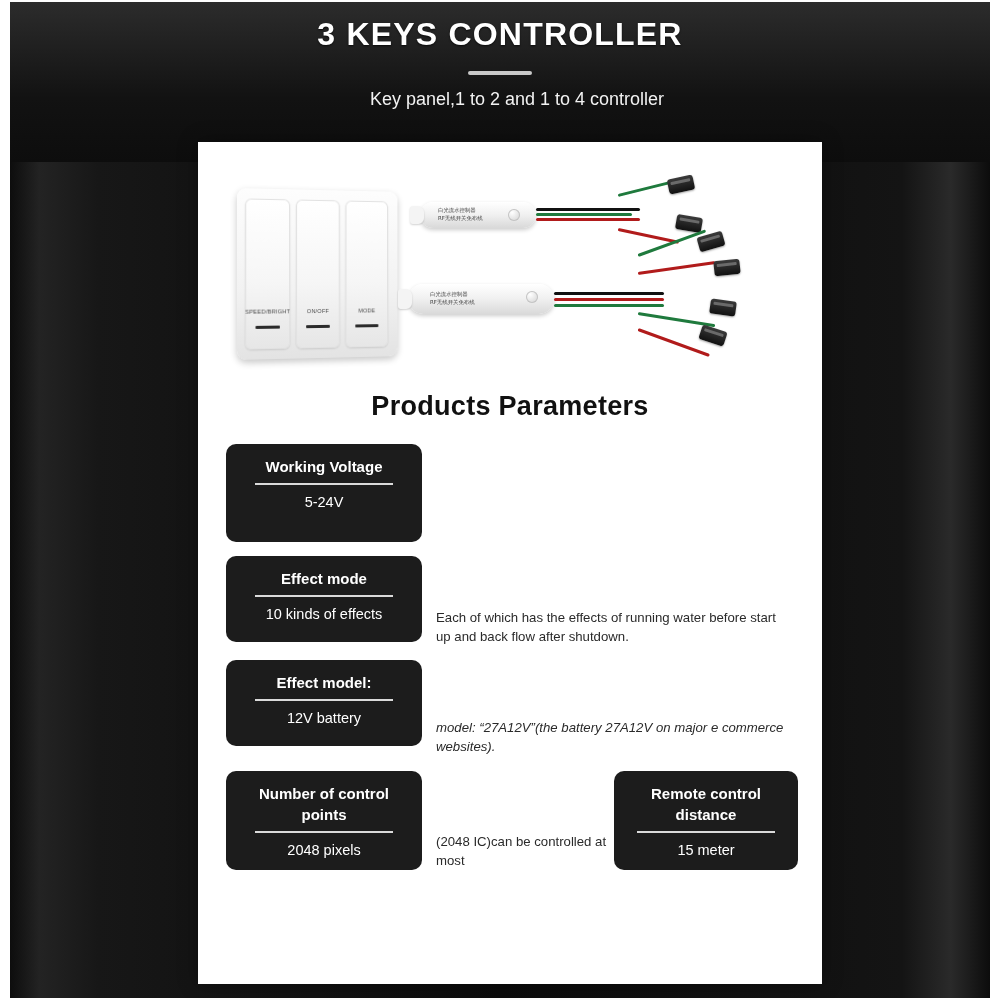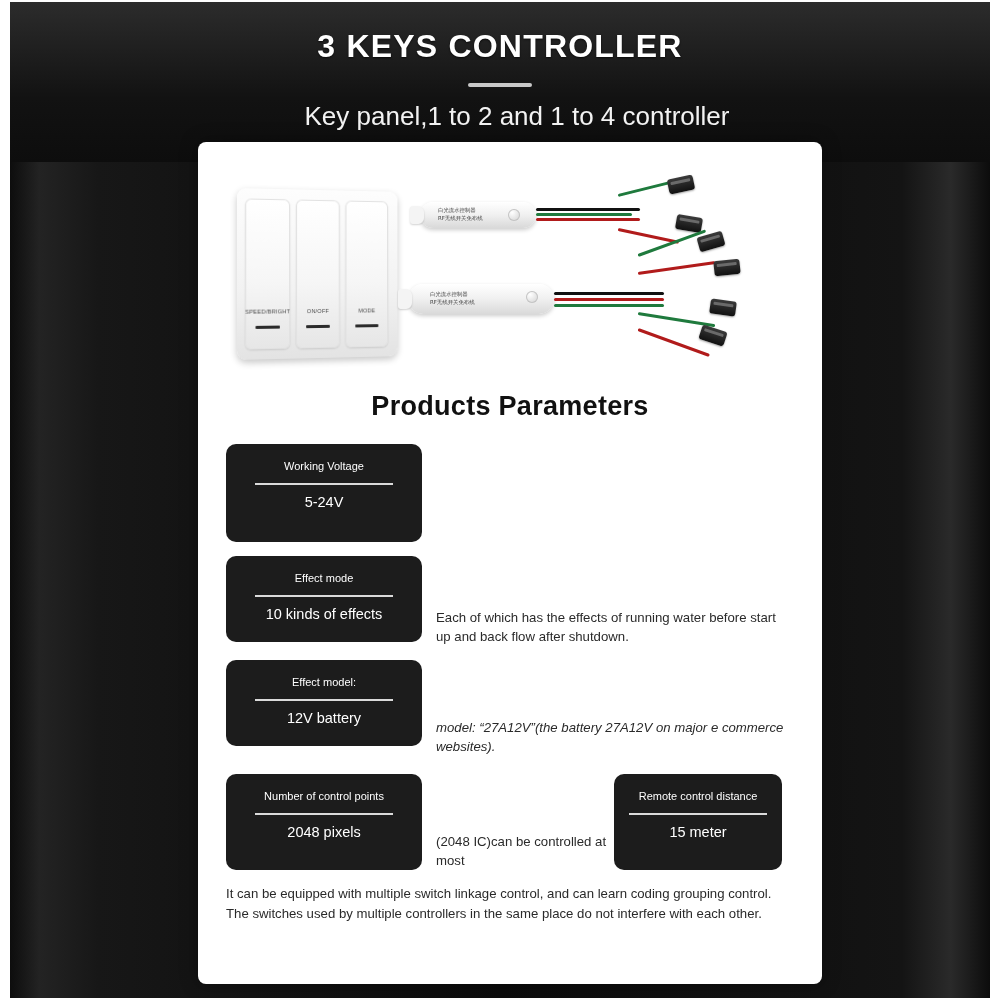--- a/index.html
+++ b/index.html
@@ -49,7 +49,7 @@
   .header {
     position: absolute;
     left: 0;
-    top: 26px;
+    top: 14px;
     width: 100%;
     text-align: center;
     z-index: 3;

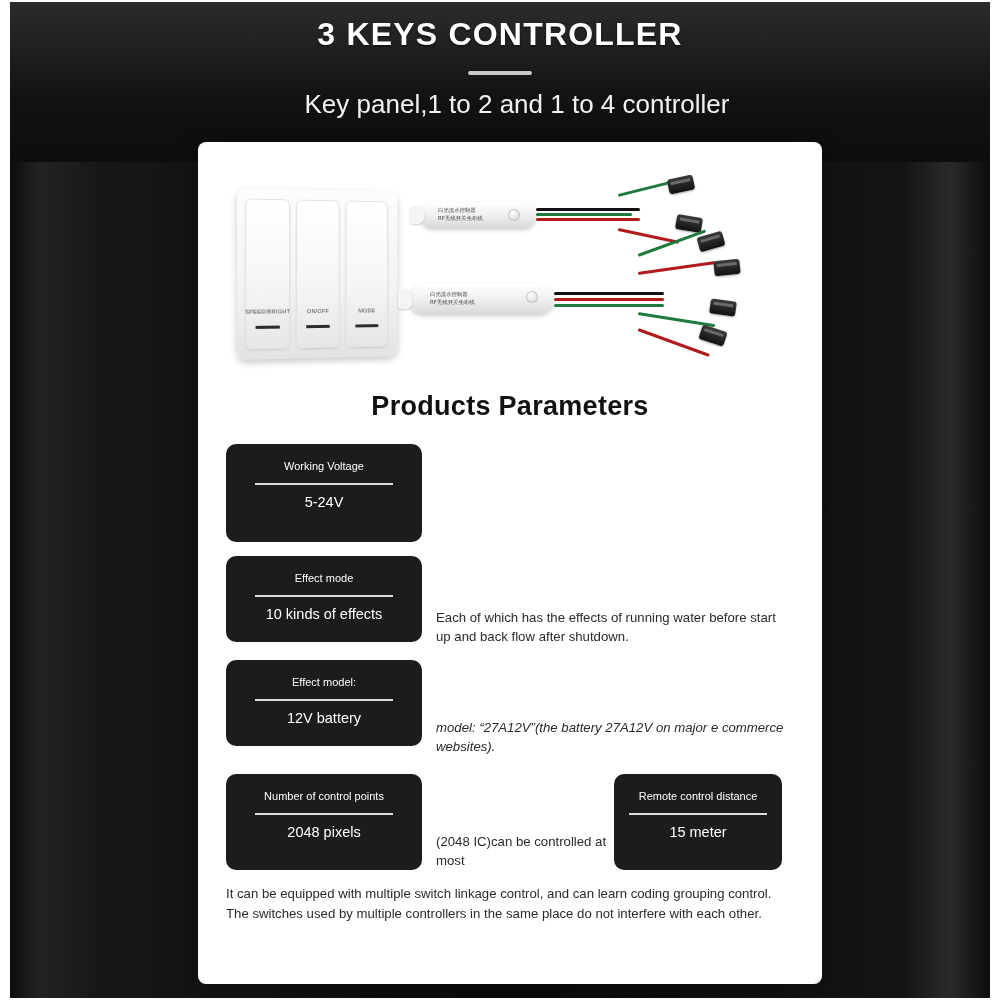--- a/index.html
+++ b/index.html
@@ -71,7 +71,7 @@
   }
   .subtitle {
     color: #f2f2f2;
-    font-size: 26px;
+    font-size: 18px;
     font-weight: normal;
     margin: 0;
     padding-left: 34px;

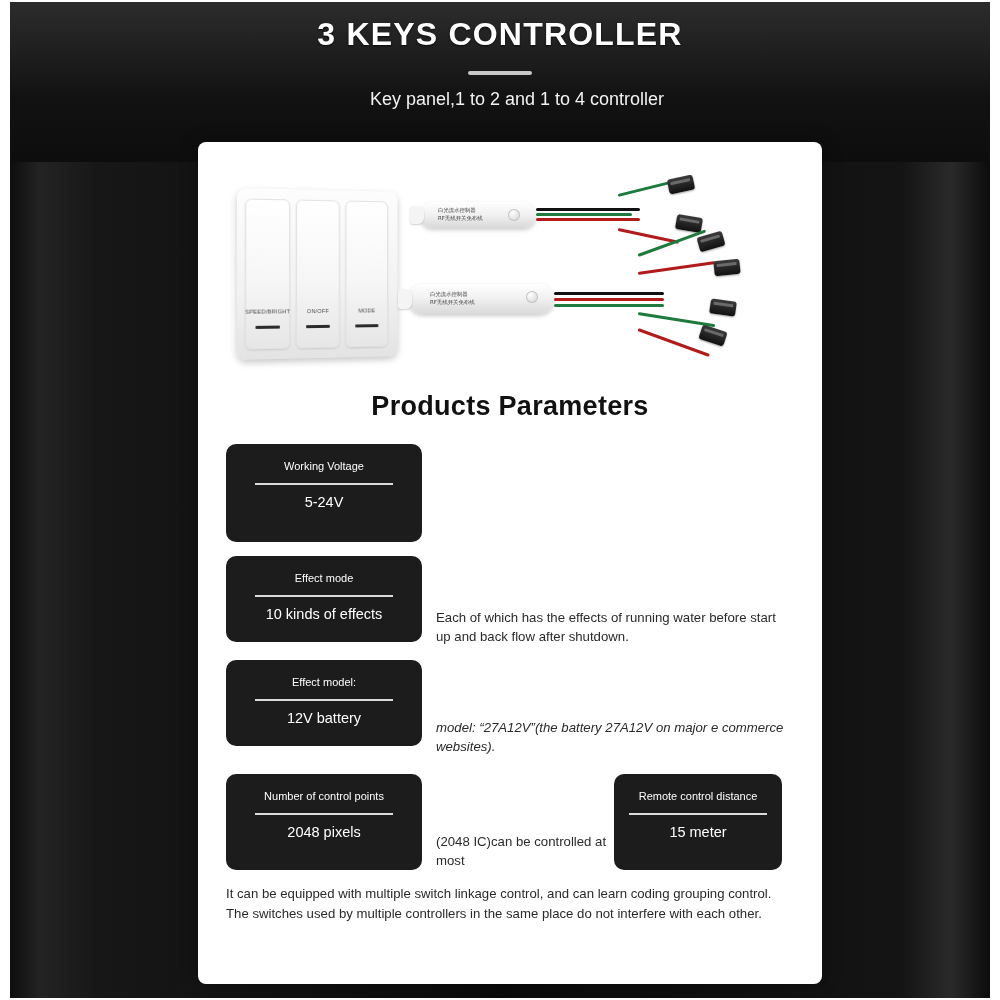--- a/index.html
+++ b/index.html
@@ -85,7 +85,7 @@
     width: 624px;
     height: 842px;
     background: #ffffff;
-    border-radius: 8px;
+    border-radius: 0;
     box-shadow: 0 0 18px rgba(0,0,0,0.35);
     overflow: hidden;
   }

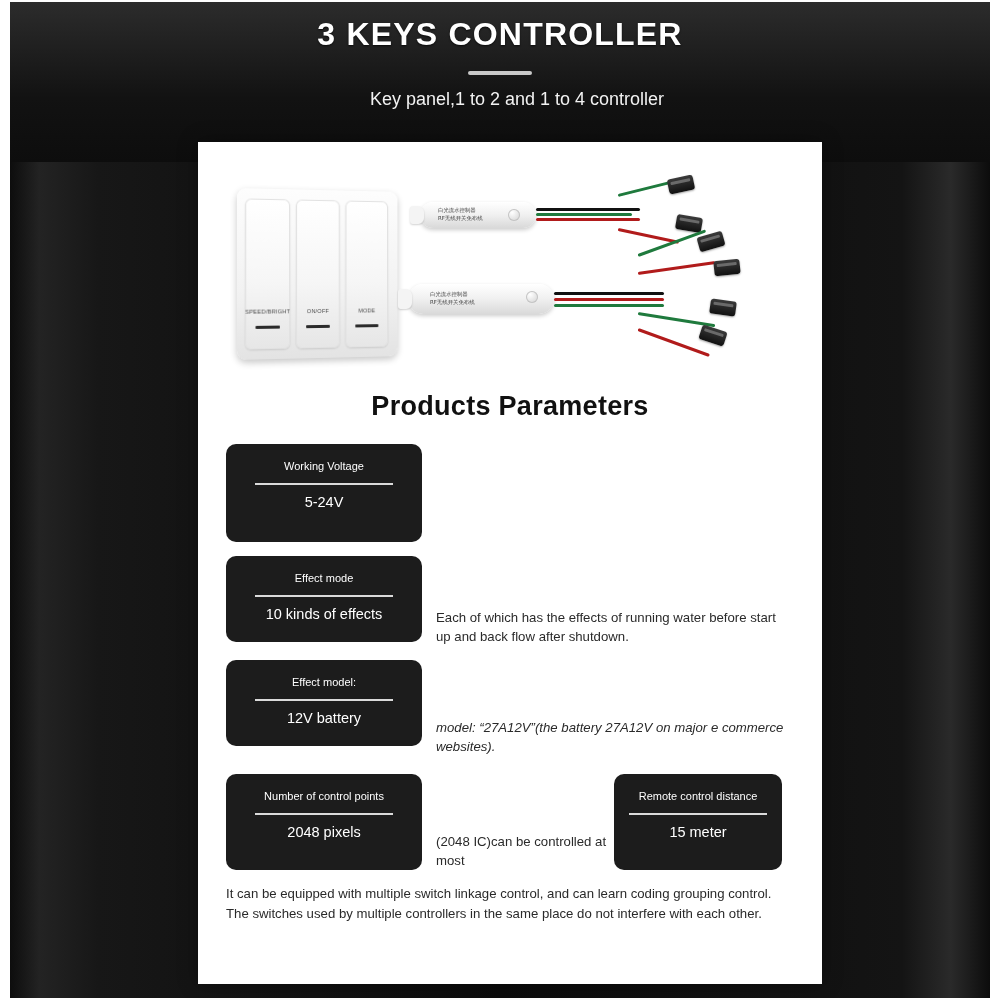--- a/index.html
+++ b/index.html
@@ -237,8 +237,8 @@
     flex: 0 0 auto;
   }
   .chip-title {
-    font-size: 11px;
-    font-weight: normal;
+    font-size: 15px;
+    font-weight: bold;
     line-height: 21px;
     margin-bottom: 6px;
   }

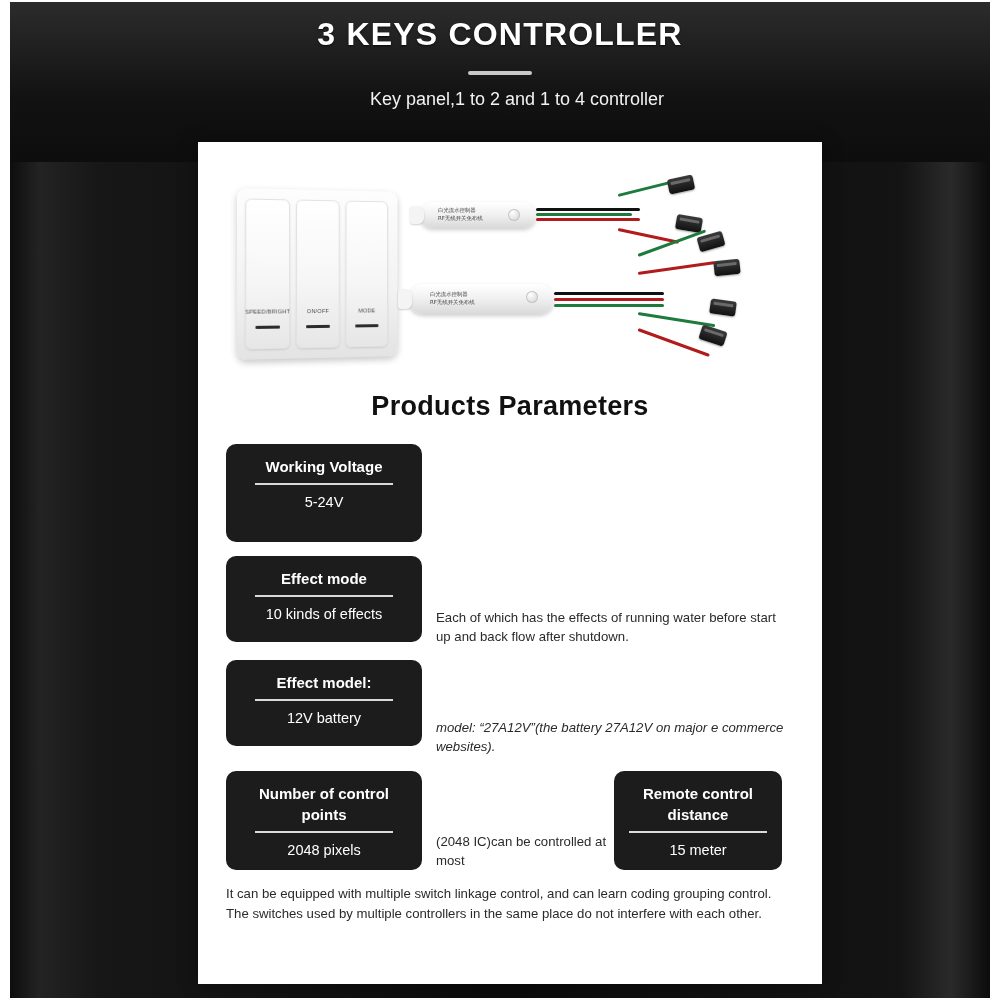--- a/index.html
+++ b/index.html
@@ -272,7 +272,7 @@
     font-size: 13.2px;
   }
   .chip.right {
-    width: 168px;
+    width: 184px;
     min-height: 96px;
   }
 

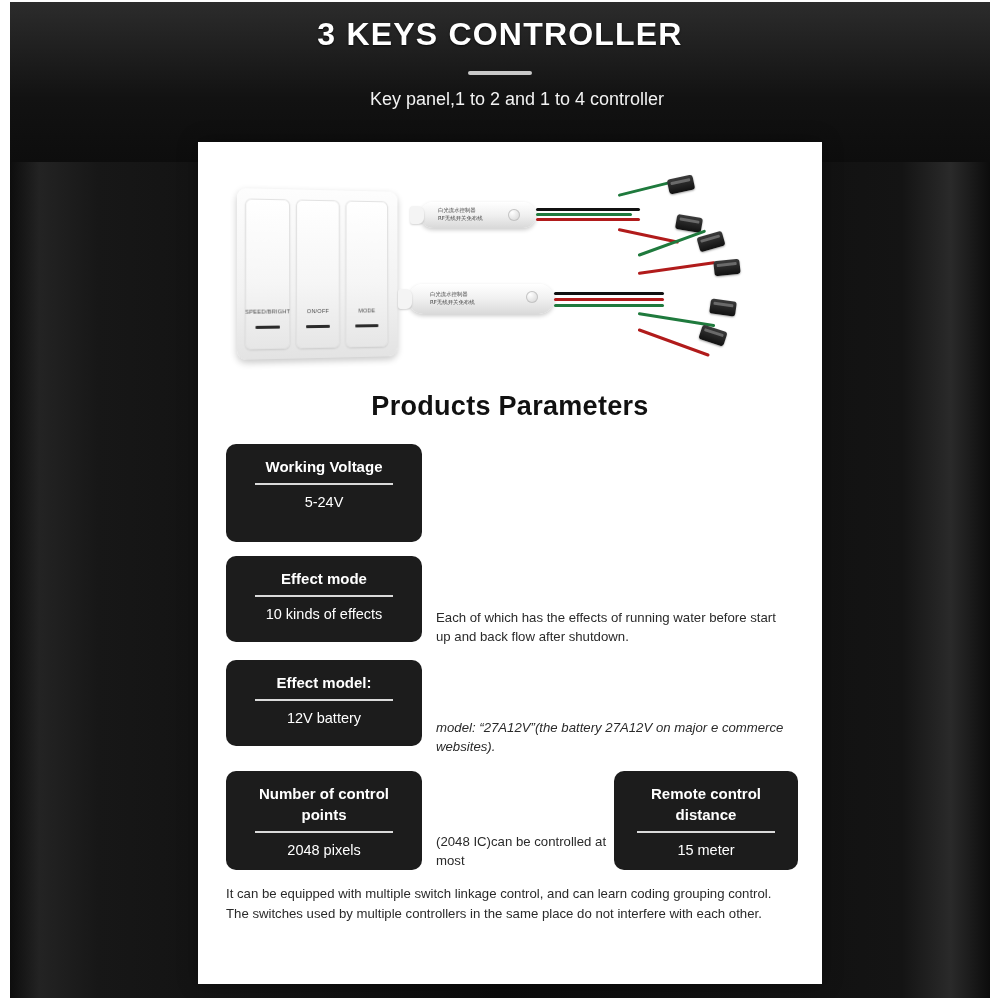--- a/index.html
+++ b/index.html
@@ -393,7 +393,6 @@
 
       </div>
 
-      <div class="footnote">It can be equipped with multiple switch linkage control, and can learn coding grouping control. The switches used by multiple controllers in the same place do not interfere with each other.</div>
 
     </div>
   </div>

